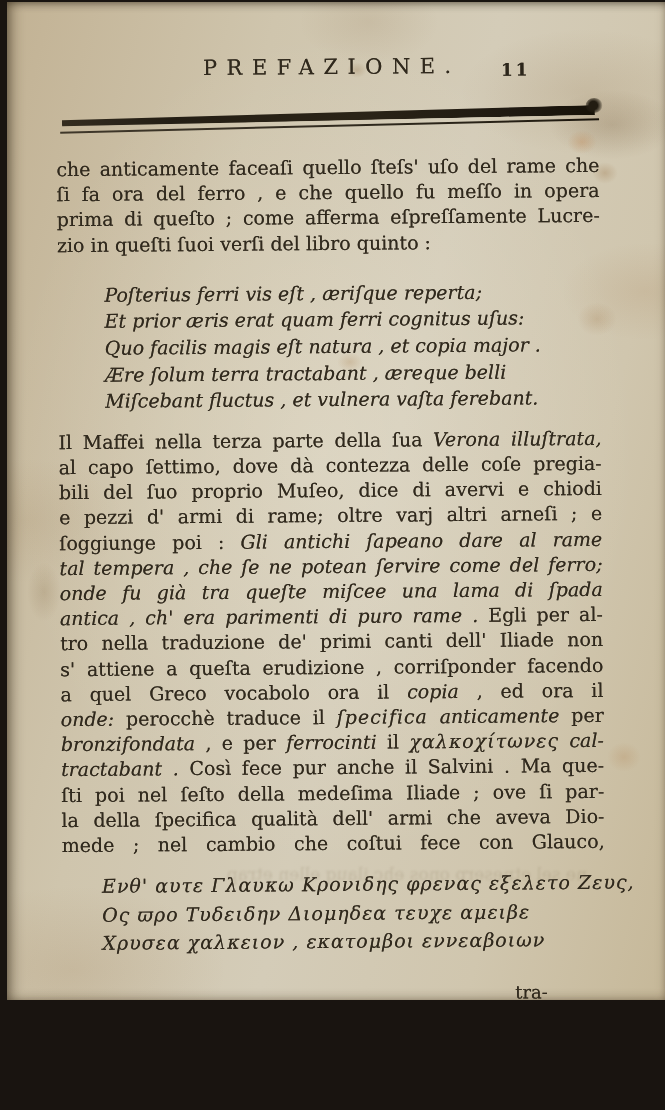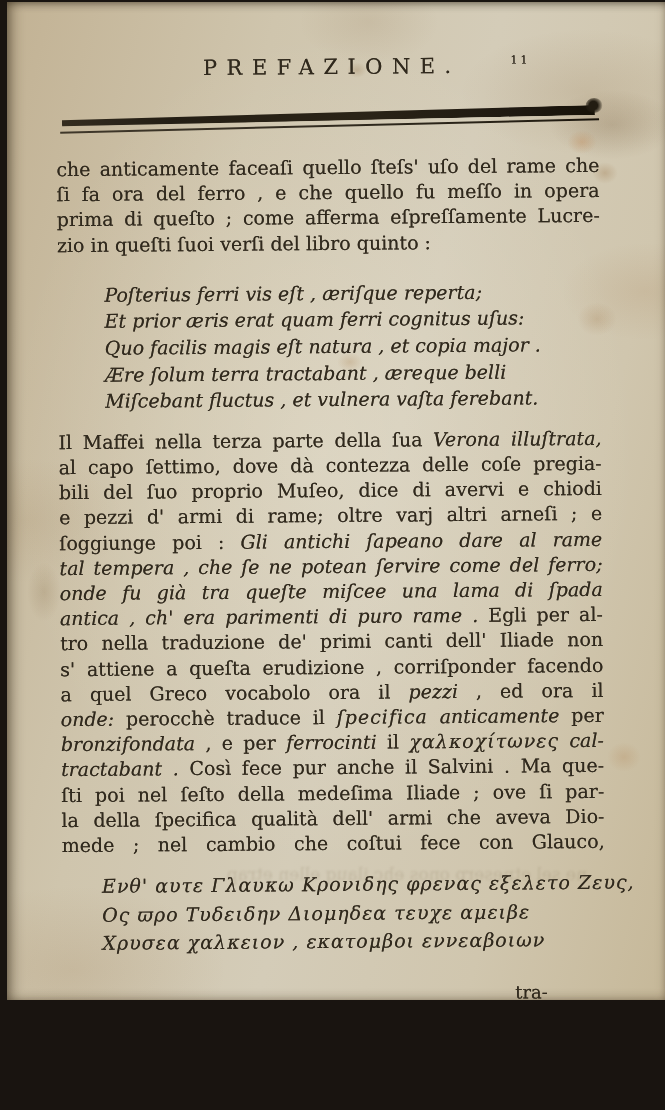--- a/index.html
+++ b/index.html
@@ -38,8 +38,8 @@
     padding-left:.45em; 
   }
   .pagenum{
-    position:absolute;right:68px;top:0;
-    font-size:11px;letter-spacing:3px;font-weight:normal;color:#2c261b;
+    position:absolute;right:68px;top:6px;
+    font-size:17px;letter-spacing:3px;font-weight:bold;color:#2c261b;
   }
   
   .rule{position:relative;margin-top:24px;height:22px;transform:rotate(-0.85deg);}

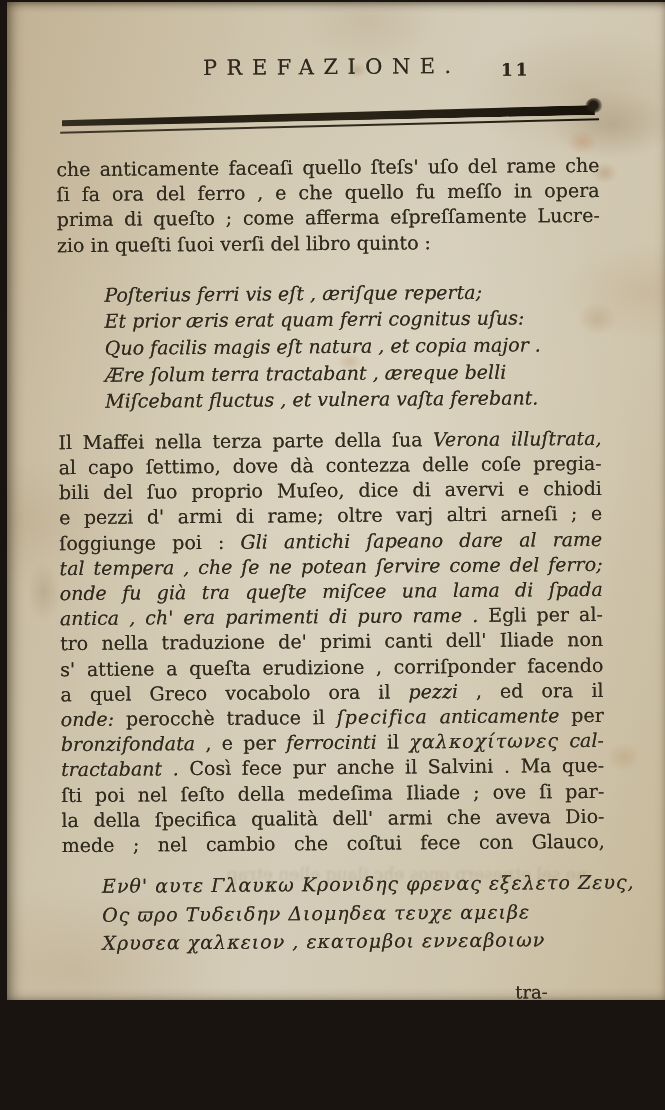--- a/index.html
+++ b/index.html
@@ -142,7 +142,7 @@
             <div class="line j" data-name="text-line"><span class="run-i">antica , ch' era parimenti di puro rame . </span><span class="run-r">Egli per al-</span></div>
             <div class="line j" data-name="text-line"><span class="run-r">tro nella traduzione de' primi canti dell' Iliade non</span></div>
             <div class="line j" data-name="text-line"><span class="run-r">s' attiene a queſta erudizione , corriſponder facendo</span></div>
-            <div class="line j" data-name="text-line"><span class="run-r">a quel Greco vocabolo ora il </span><span class="run-i">pezzi</span><span class="run-r"> , ed ora il</span></div>
+            <div class="line j" data-name="text-line"><span class="run-r">a quel Greco vocabolo ora il </span><span class="run-i">copia</span><span class="run-r"> , ed ora il</span></div>
             <div class="line j" data-name="text-line"><span class="run-i">onde:</span><span class="run-r"> perocchè traduce il </span><span class="run-g">ſpecifica</span><span class="run-r"> </span><span class="run-i">anticamente</span><span class="run-r"> per</span></div>
             <div class="line j" data-name="text-line"><span class="run-i">bronzifondata</span><span class="run-r"> , e per </span><span class="run-i">ferrocinti</span><span class="run-r"> il </span><span class="run-g">χαλκοχίτωνες</span><span class="run-r"> </span><span class="run-i">cal-</span></div>
             <div class="line j" data-name="text-line"><span class="run-i">tractabant .</span><span class="run-r"> Così fece pur anche il Salvini . Ma que-</span></div>

